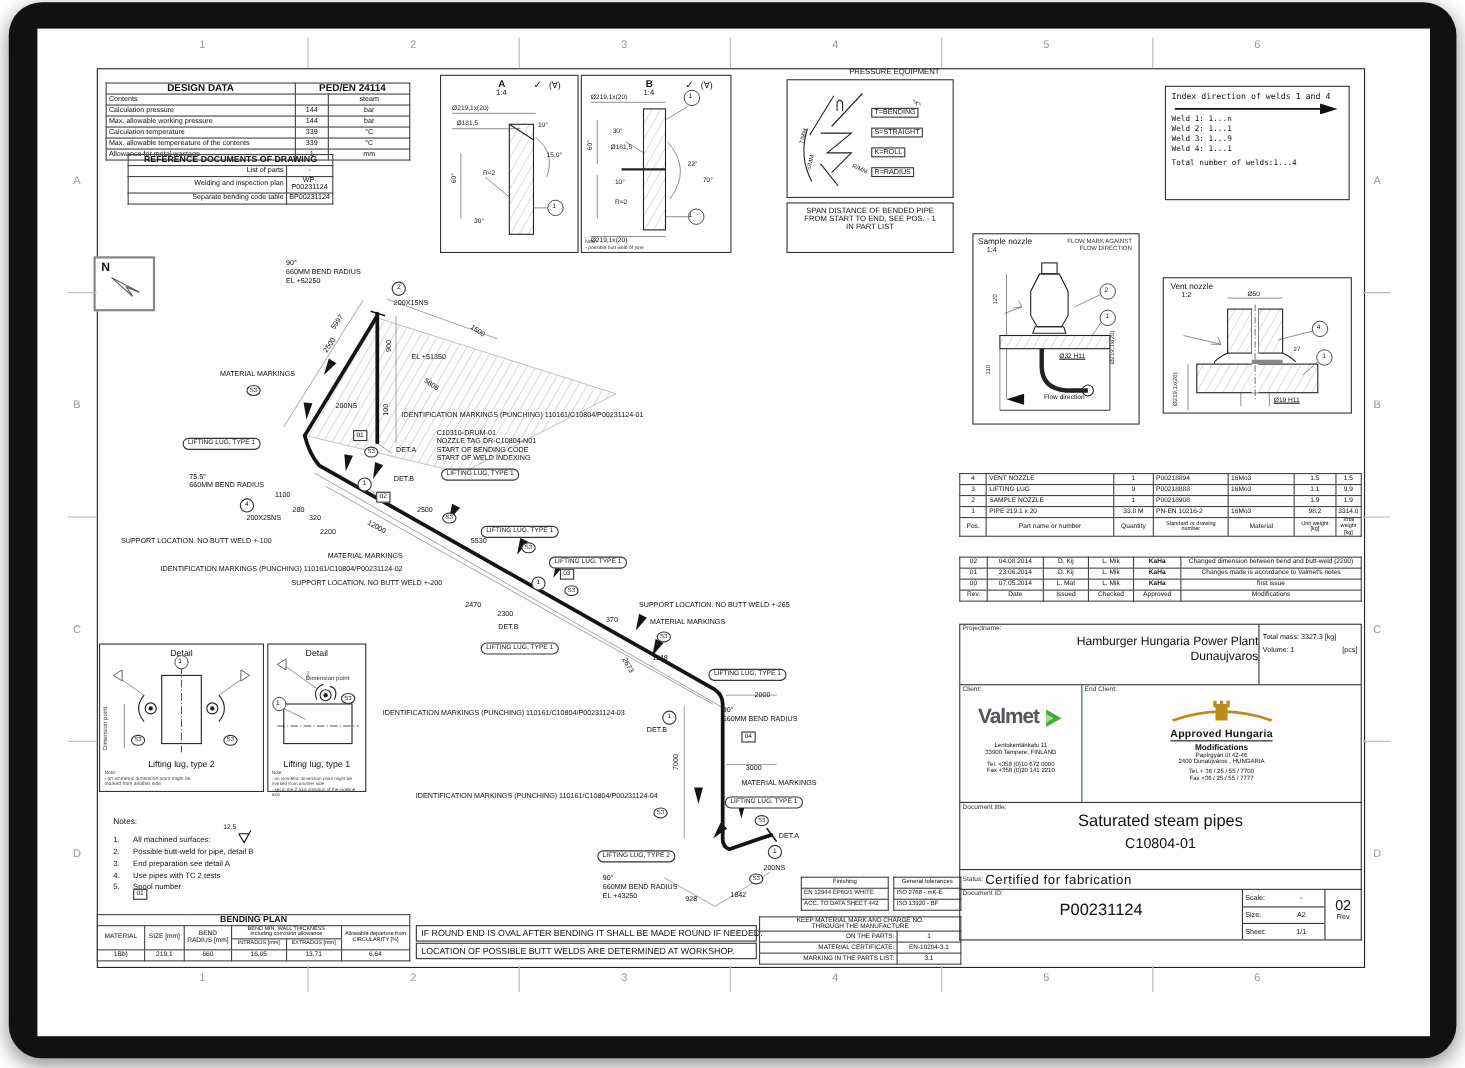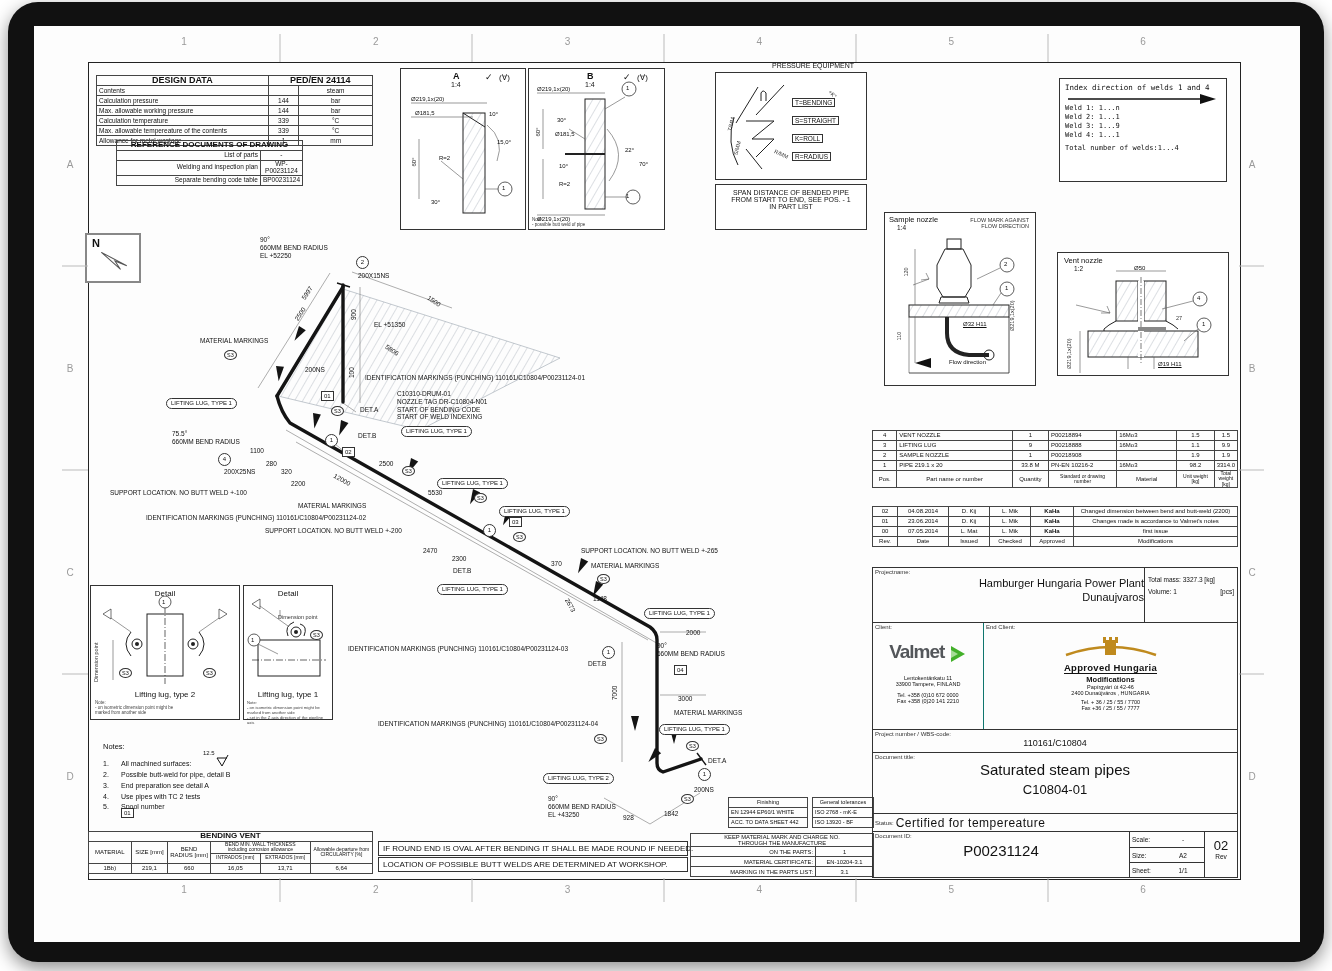--- a/index.html
+++ b/index.html
@@ -761,10 +761,6 @@
     </div>
   </div>
 
-  <div style="border:1px solid #333;border-top:none;position:relative;height:22px">
-    <div class="title-sm" style="padding:1px 2px">Project number / WBS-code:</div>
-    <div style="font-size:9px;text-align:center">110161/C10804</div>
-  </div>
 
   <div style="border:1px solid #333;border-top:none;height:60px">
     <div class="title-sm" style="padding:1px 2px">Document title:</div>

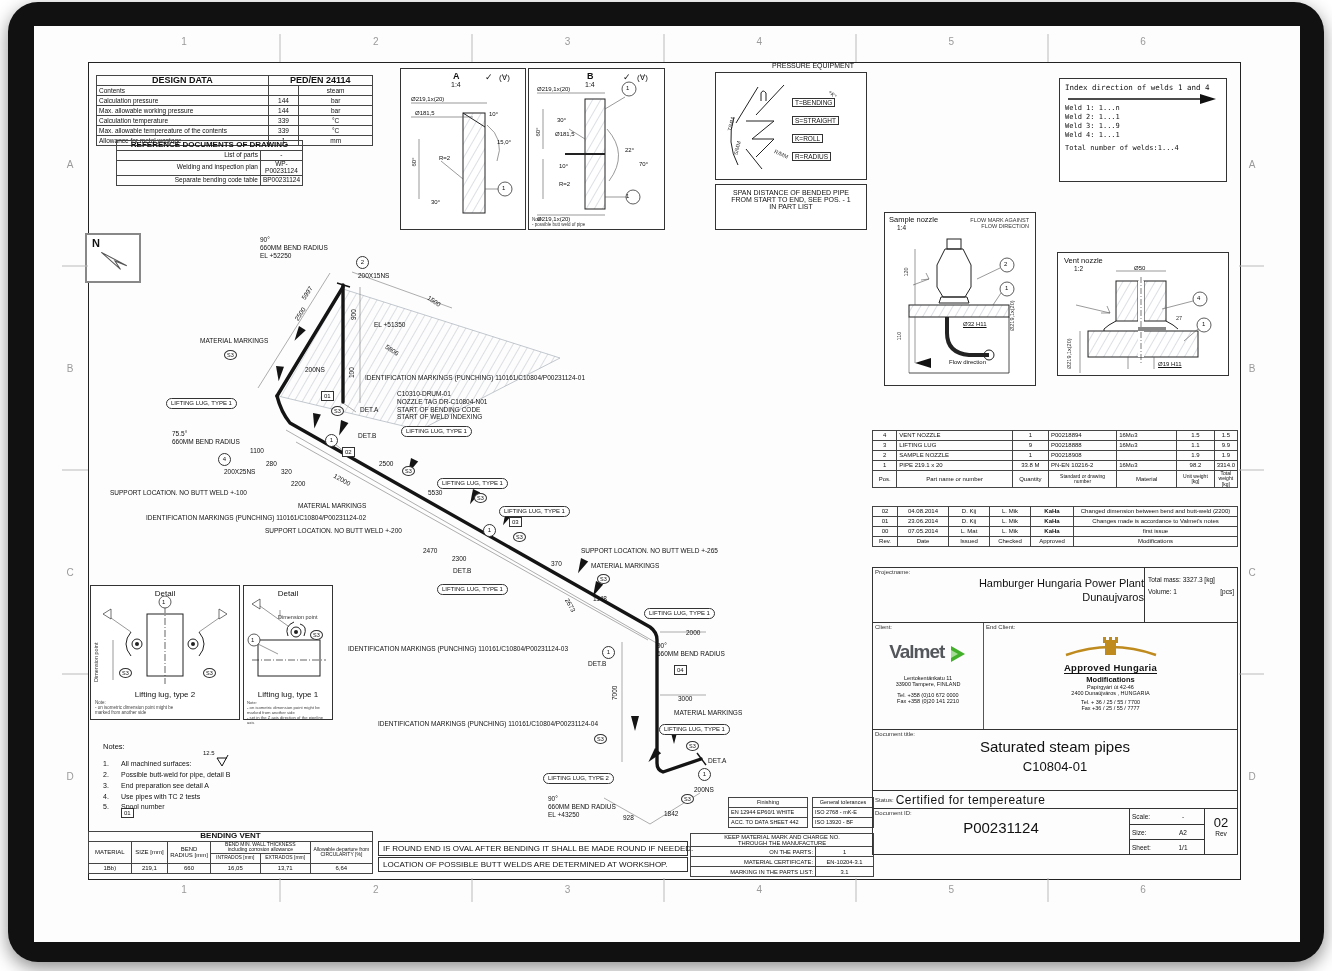--- a/index.html
+++ b/index.html
@@ -770,7 +770,7 @@
 
   <div style="border:1px solid #333;border-top:none;height:17px;display:flex;align-items:center">
     <span class="title-sm" style="padding:0 2px">Status:</span>
-    <span style="font-size:12px;letter-spacing:.5px">Certified for tempereature</span>
+    <span style="font-size:12px;letter-spacing:.5px">Certified for fabrication</span>
   </div>
 
   <div style="display:flex;border:1px solid #333;border-top:none;height:45px">

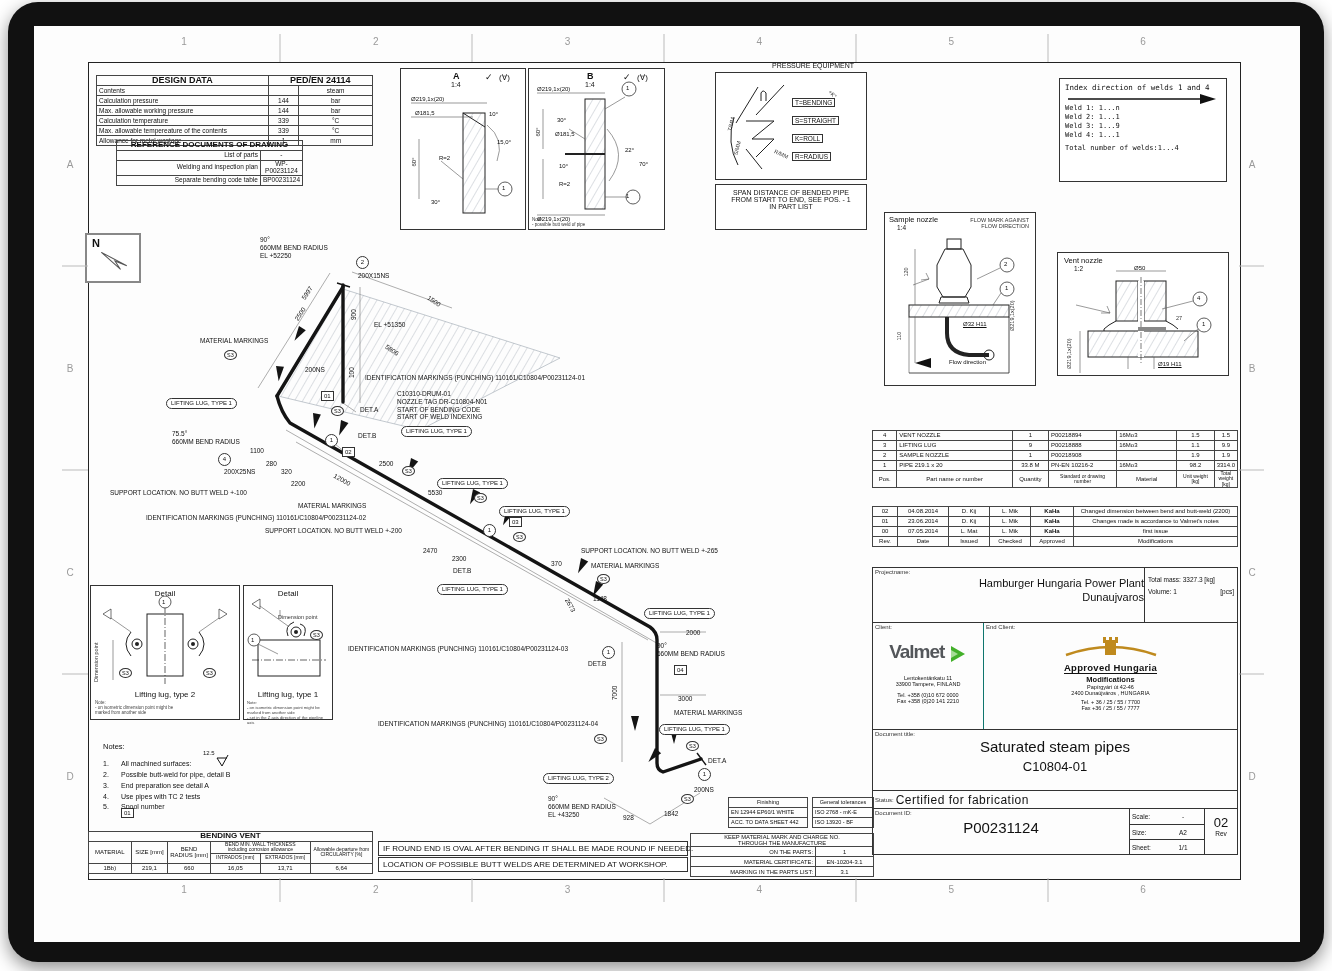--- a/index.html
+++ b/index.html
@@ -536,7 +536,7 @@
   <table class="t" style="font-size:6px">
     <tbody>
         <tr>
-          <td class="c b" colspan="6" style="font-size:8px">BENDING VENT</td>
+          <td class="c b" colspan="6" style="font-size:8px">BENDING PLAN</td>
         </tr>
     <tr>
       <td class="c" rowspan="2" style="width:40px">MATERIAL</td>

